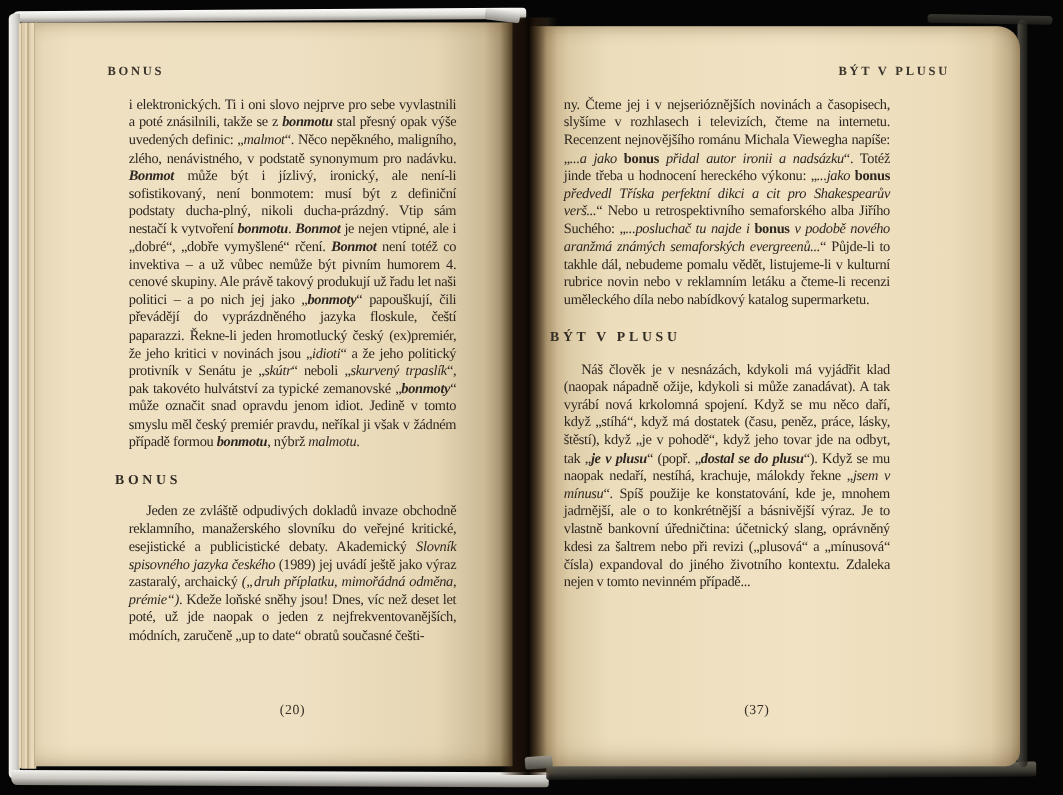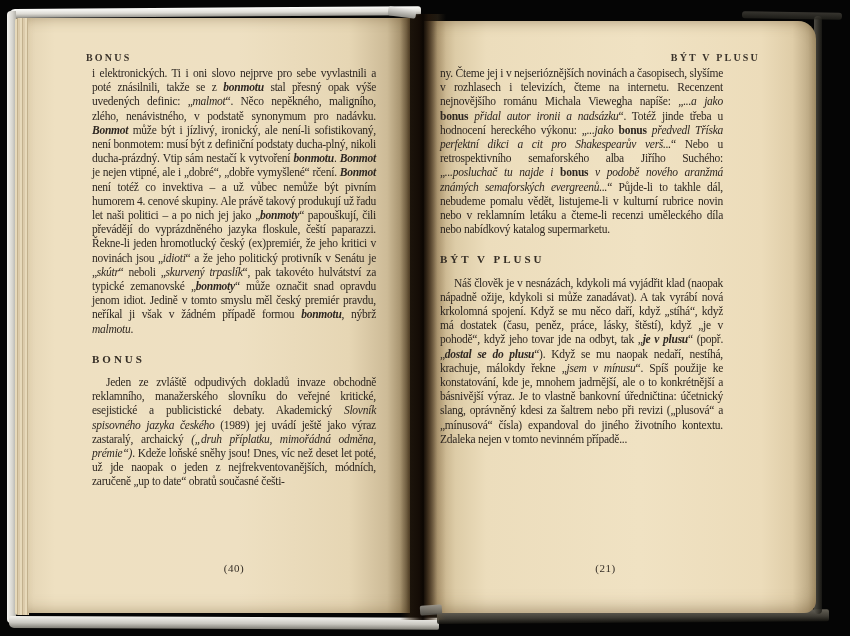--- a/index.html
+++ b/index.html
@@ -98,7 +98,7 @@
   }
   .body-col.left{left:92px;}
   .body-col.right{left:440px;width:283px;}
-  .para{margin:0;text-align:justify;}
+  .para{margin:11px;text-align:justify;}
   .para.indent{text-indent:14px;}
   .s-b{font-weight:bold;}
   .s-i{font-style:italic;}

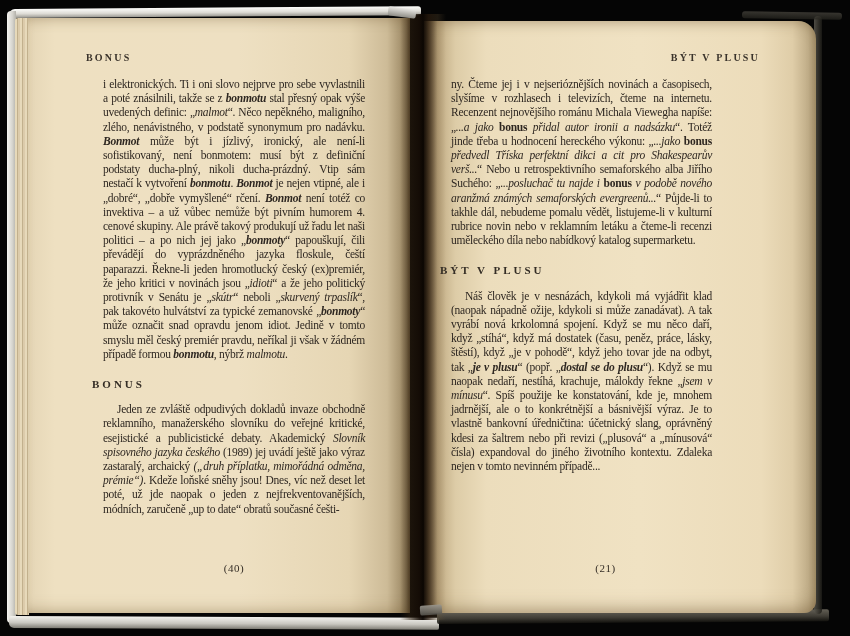--- a/index.html
+++ b/index.html
@@ -137,7 +137,7 @@
     <div class="section-heading">BONUS</div>
     <p class="para indent"><span>Jeden ze zvláště odpudivých dokladů invaze obchodně reklamního, manažerského slovníku do veřejné kritické, esejistické a publicistické debaty. Akademický </span><span class="s-i">Slovník spisovného jazyka českého</span><span> (1989) jej uvádí ještě jako výraz zastaralý, archaický </span><span class="s-i">(„druh příplatku, mimořádná odměna, prémie“)</span><span>. Kdeže loňské sněhy jsou! Dnes, víc než deset let poté, už jde naopak o jeden z nejfrekventovanějších, módních, zaručeně „up to date“ obratů současné češti-</span></p>
   </div>
-<div class="page-number left">(40)</div>
+<div class="page-number left">(20)</div>
 
 <div class="running-head right text-col">BÝT V PLUSU</div>
 <div class="body-col right" id="right-body">

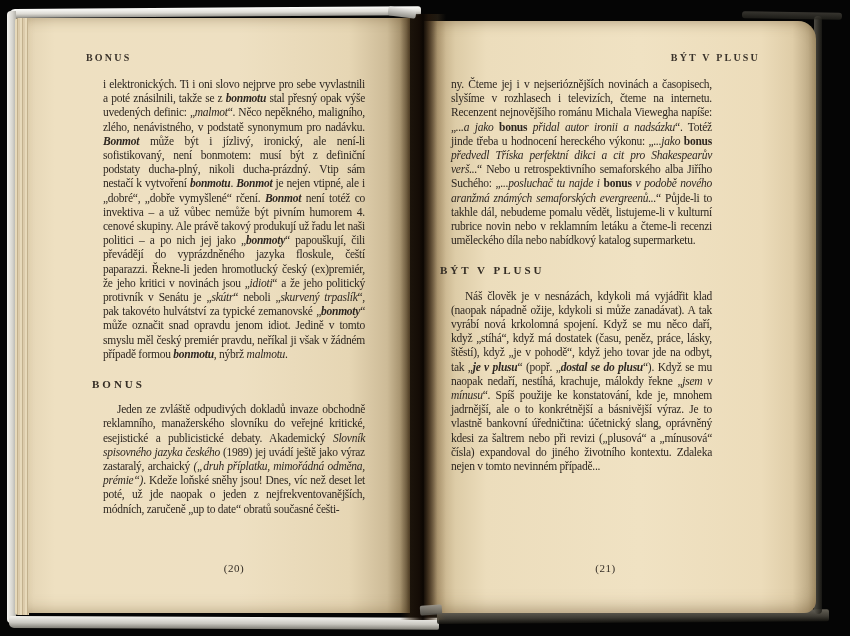--- a/index.html
+++ b/index.html
@@ -145,6 +145,6 @@
     <div class="section-heading">BÝT V PLUSU</div>
     <p class="para indent"><span>Náš člověk je v nesnázách, kdykoli má vyjádřit klad (naopak nápadně ožije, kdykoli si může zanadávat). A tak vyrábí nová krkolomná spojení. Když se mu něco daří, když „stíhá“, když má dostatek (času, peněz, práce, lásky, štěstí), když „je v pohodě“, když jeho tovar jde na odbyt, tak „</span><span class="s-bi">je v plusu</span><span>“ (popř. „</span><span class="s-bi">dostal se do plusu</span><span>“). Když se mu naopak nedaří, nestíhá, krachuje, málokdy řekne „</span><span class="s-i">jsem v mínusu</span><span>“. Spíš použije ke konstatování, kde je, mnohem jadrnější, ale o to konkrétnější a básnivější výraz. Je to vlastně bankovní úředničtina: účetnický slang, oprávněný kdesi za šaltrem nebo při revizi („plusová“ a „mínusová“ čísla) expandoval do jiného životního kontextu. Zdaleka nejen v tomto nevinném případě...</span></p>
   </div>
-<div class="page-number right">(21)</div>
+<div class="page-number right">(37)</div>
 
 </body></html>

